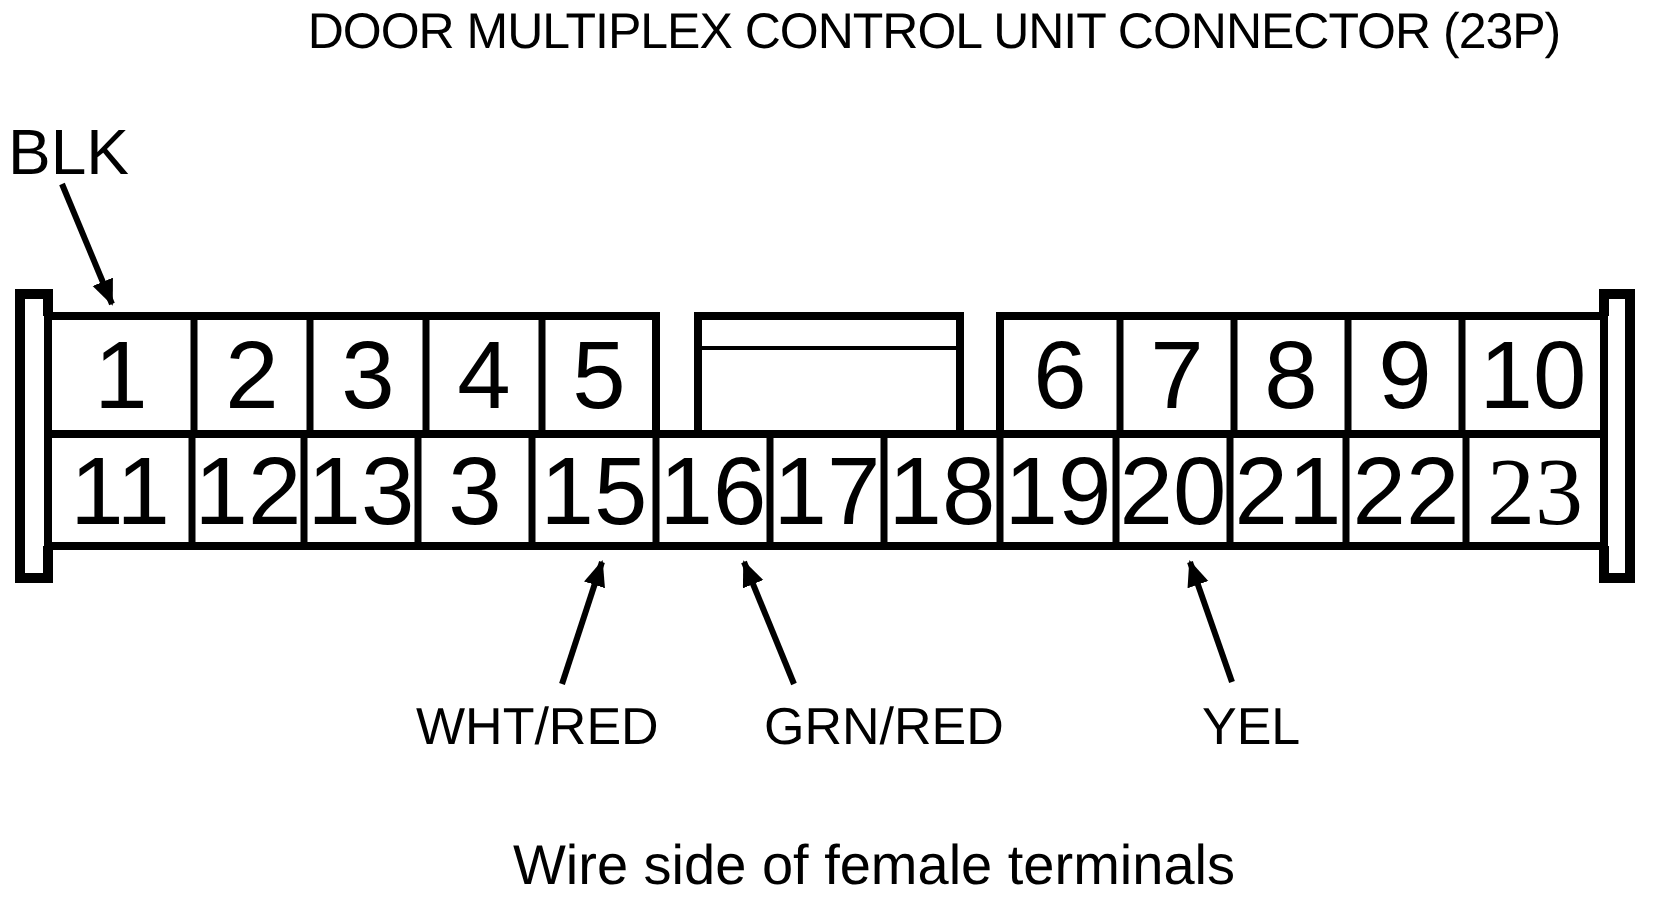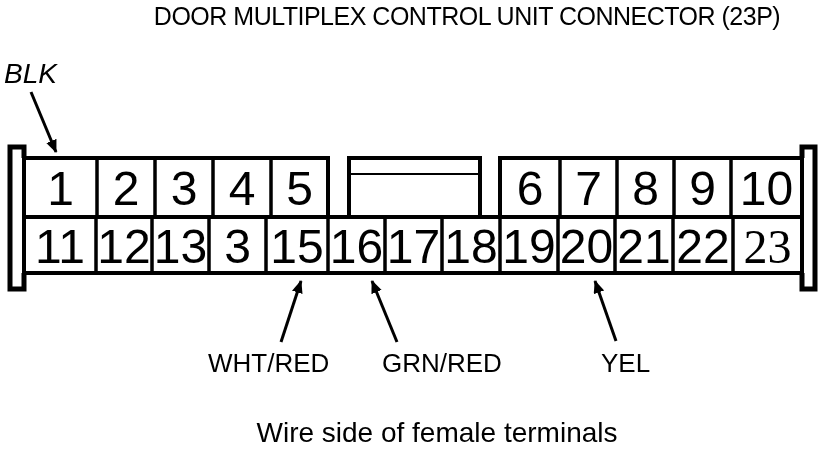--- a/index.html
+++ b/index.html
@@ -15,7 +15,7 @@
   .wire-label{
     position:absolute;top:348px;font-size:26px;white-space:nowrap;
   }
-  .blk-label{position:absolute;left:4px;top:58px;font-size:28px;font-style:italic;}
+  .blk-label{position:absolute;left:4px;top:58px;font-size:32px;}
   .caption{
     position:absolute;left:240px;top:417px;width:394px;text-align:center;font-size:28px;
   }

